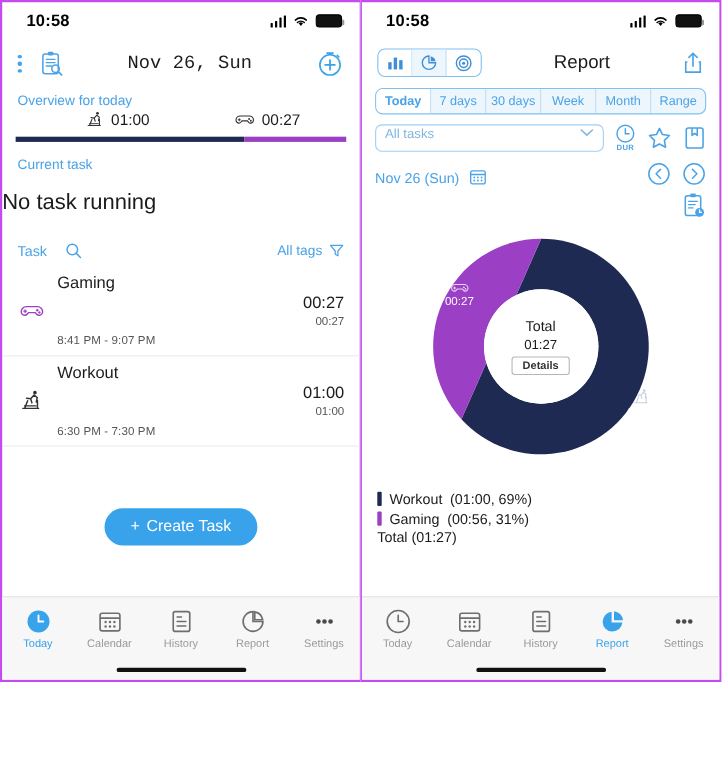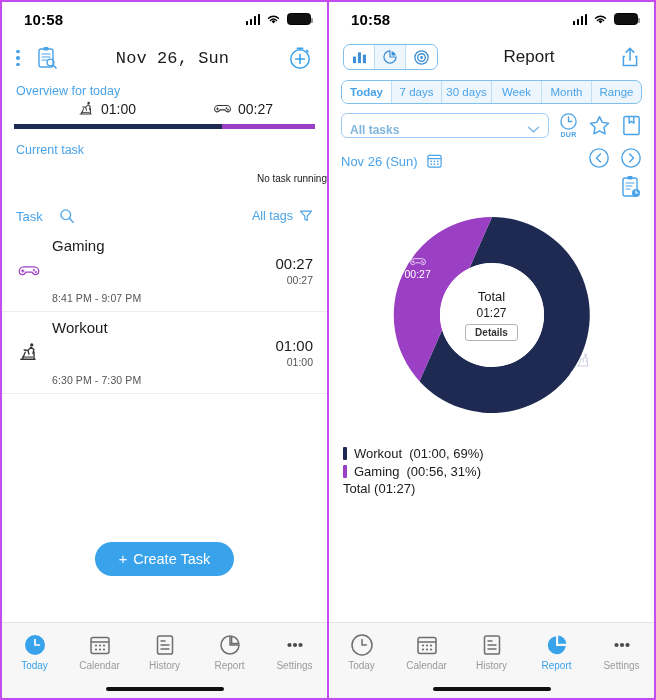--- a/index.html
+++ b/index.html
@@ -17,7 +17,7 @@
   }
   .panel {
     position: relative;
-    width: 328px; height: 700px;
+    width: 328px; height: 620px;
     background: #ffffff;
     border: 2px solid #c44bf0;
     display: flex;

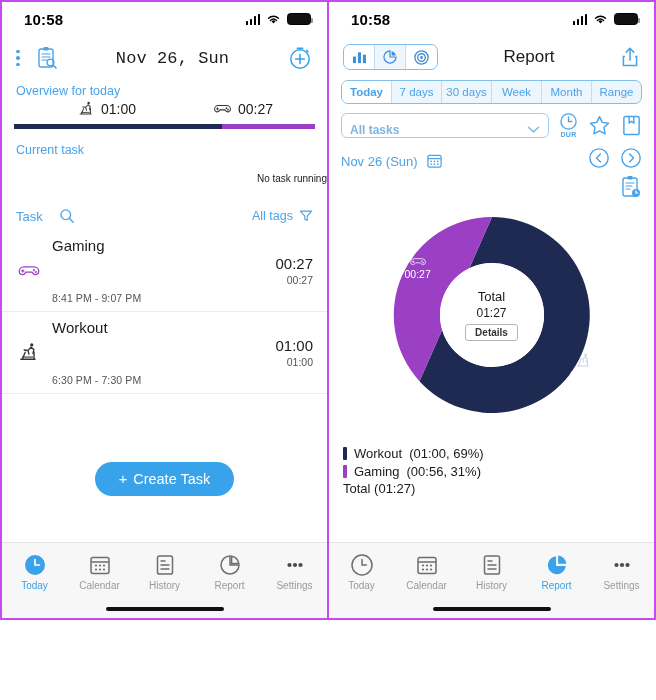--- a/index.html
+++ b/index.html
@@ -118,8 +118,8 @@
 
   .filter-row { display:flex; align-items:center; gap:10px; padding: 8px 12px 0; }
   .select { flex:1; height:25px; border:1px solid #9ecef5; border-radius:6px;
-            display:flex; align-items:flex-end; padding: 0 8px; font-size:12px; color:#7fb6e0;
-            cursor:pointer;font-weight:bold; }
+            display:flex; align-items:flex-start; padding: 0 8px; font-size:12px; color:#7fb6e0;
+            cursor:pointer; }
   .select .chev { margin-left:auto; }
   .dur-ico { display:flex; flex-direction:column; align-items:center; }
   .dur-ico span { font-size:7px; font-weight:bold; color:#4aa3e8; letter-spacing:.3px; }

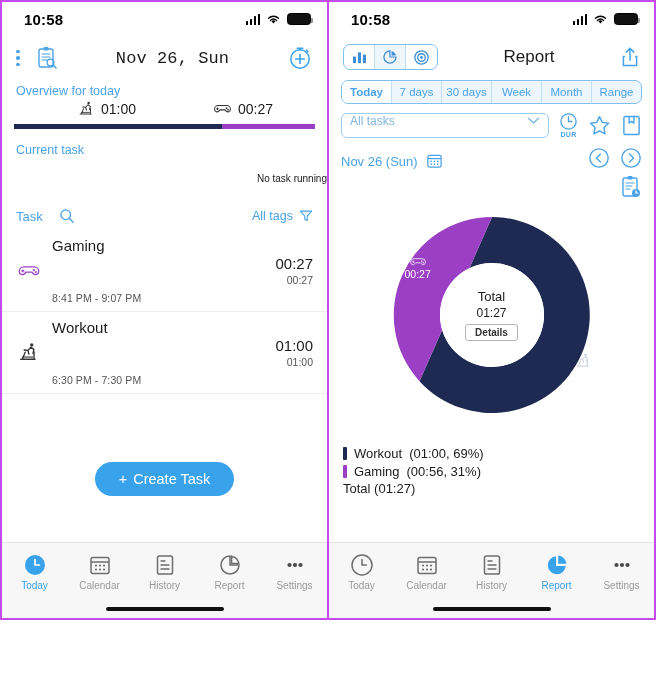--- a/index.html
+++ b/index.html
@@ -67,7 +67,7 @@
   .ov-bar .seg2 { background:#9b3fc4; }
 
   .section-label { font-size: 12.5px; color:#4aa3e8; padding: 14px 14px 0; }
-  .no-task { text-align:right; font-size:10px; color:#1b1b1b; padding: 16px 0 20px;}
+  .no-task { text-align:left; font-size:20px; color:#1b1b1b; padding: 16px 0 20px;}
 
   .task-head { display:flex; align-items:center; padding: 4px 14px 6px; }
   .task-head .lbl { font-size:13px; color:#4aa3e8; }

